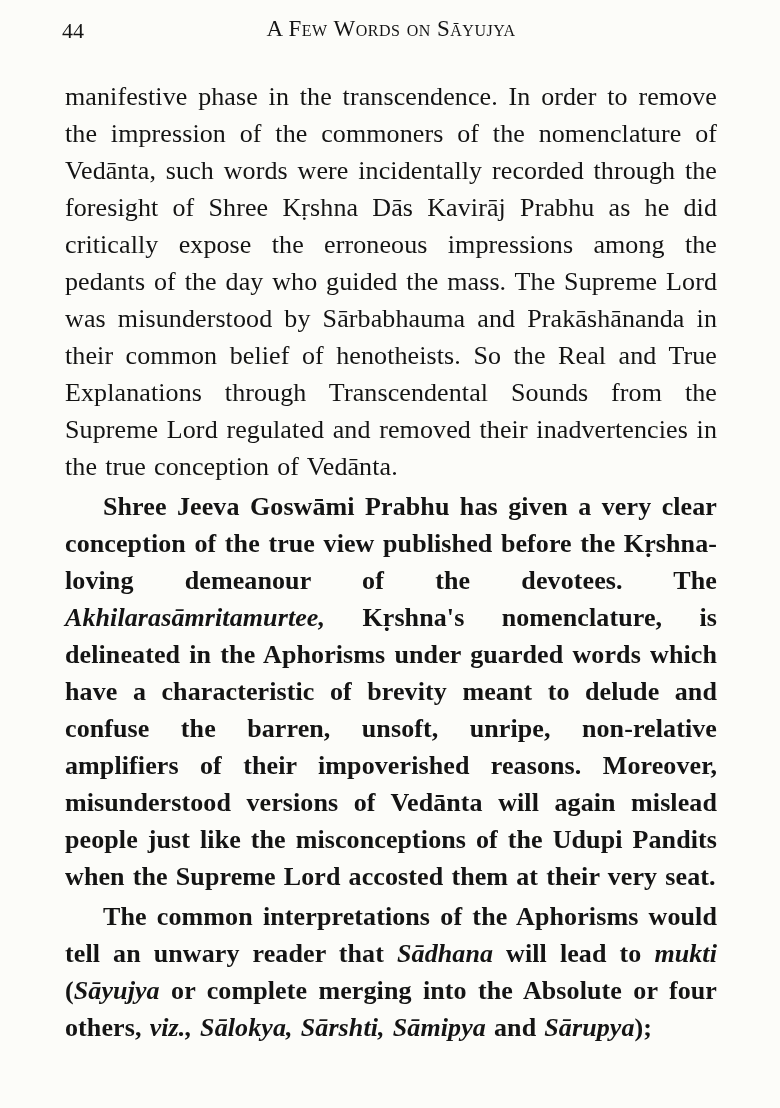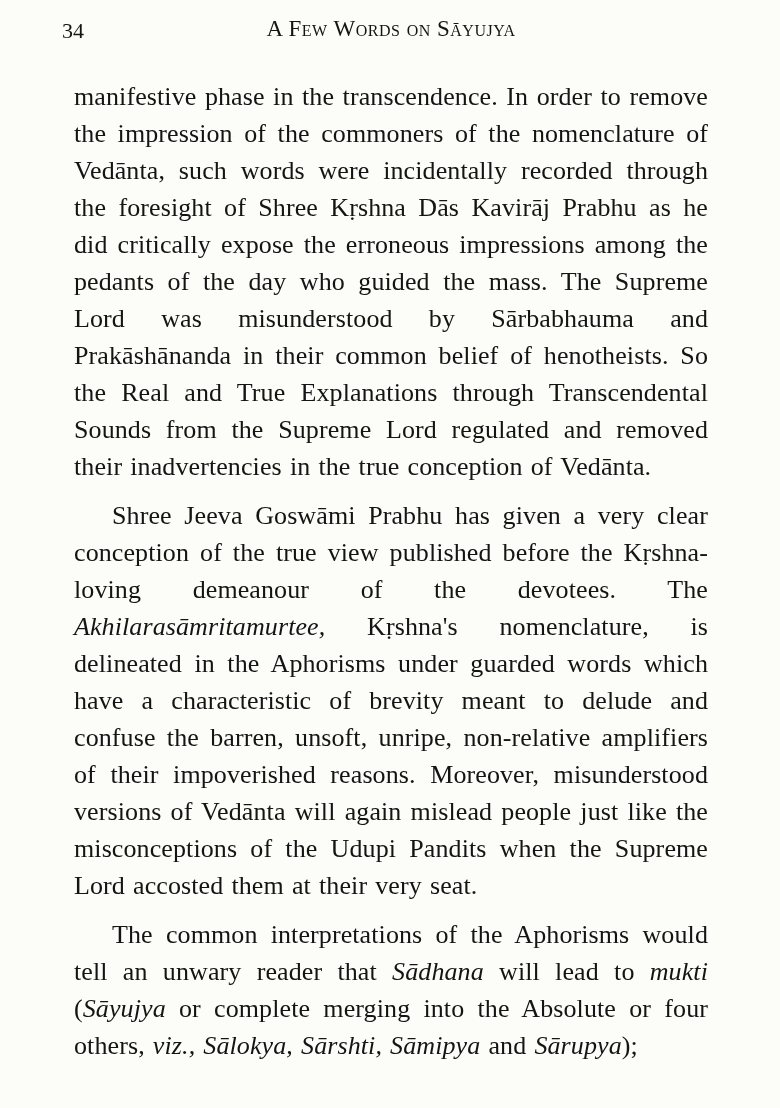--- a/index.html
+++ b/index.html
@@ -57,7 +57,7 @@
 <div class="page">
 
   <div class="page-header">
-    <span class="page-number">34</span>
+    <span class="page-number">44</span>
     <div class="running-head">A Few Words on Sāyujya</div>
   </div>
 

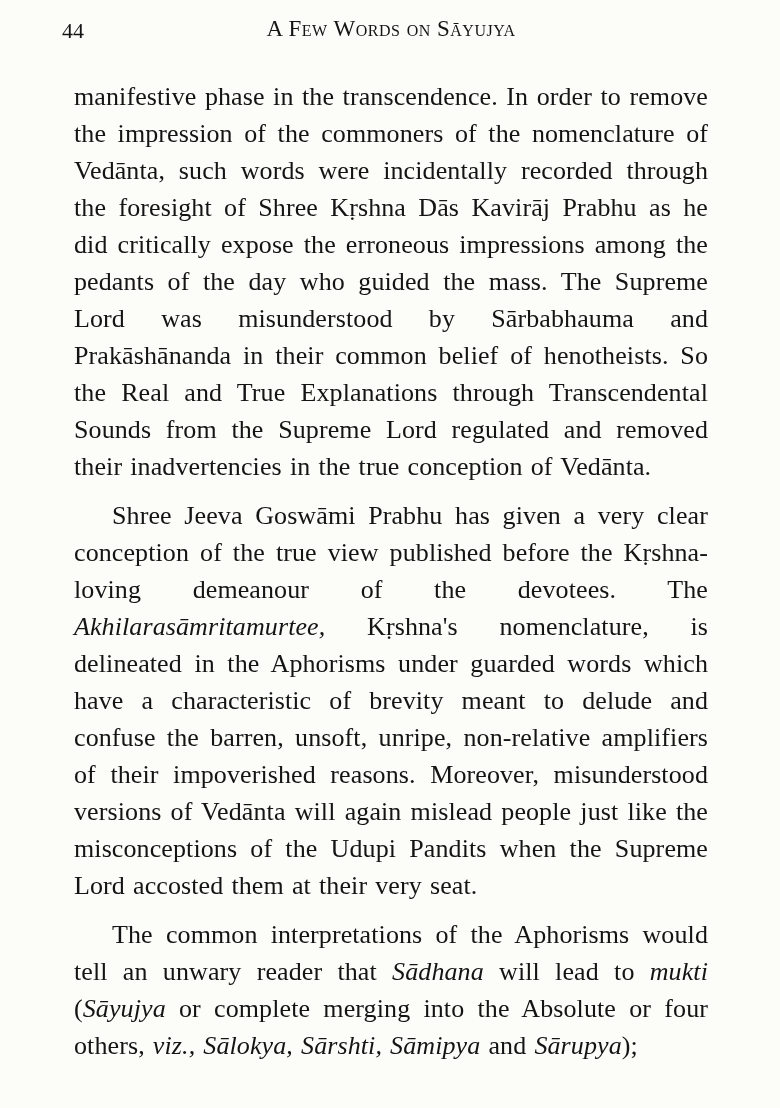--- a/index.html
+++ b/index.html
@@ -37,7 +37,7 @@
     letter-spacing: 0.5px;
   }
   .body-text p {
-    margin: 12px;
+    margin: 3px;
     font-size: 26px;
     line-height: 37px;
     text-align: justify;

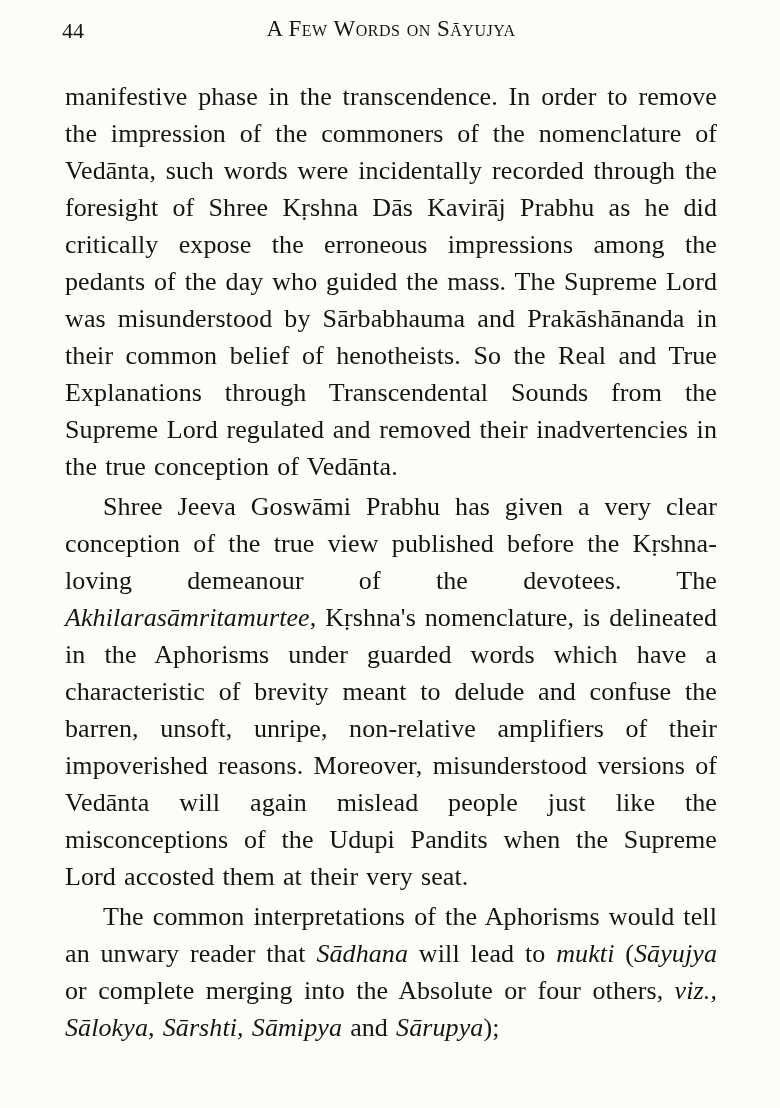--- a/index.html
+++ b/index.html
@@ -46,6 +46,7 @@
   }
   .body-text p.indent {
     text-indent: 38px;
+    font-weight: bold;
   }
   .it {
     font-style: italic;

